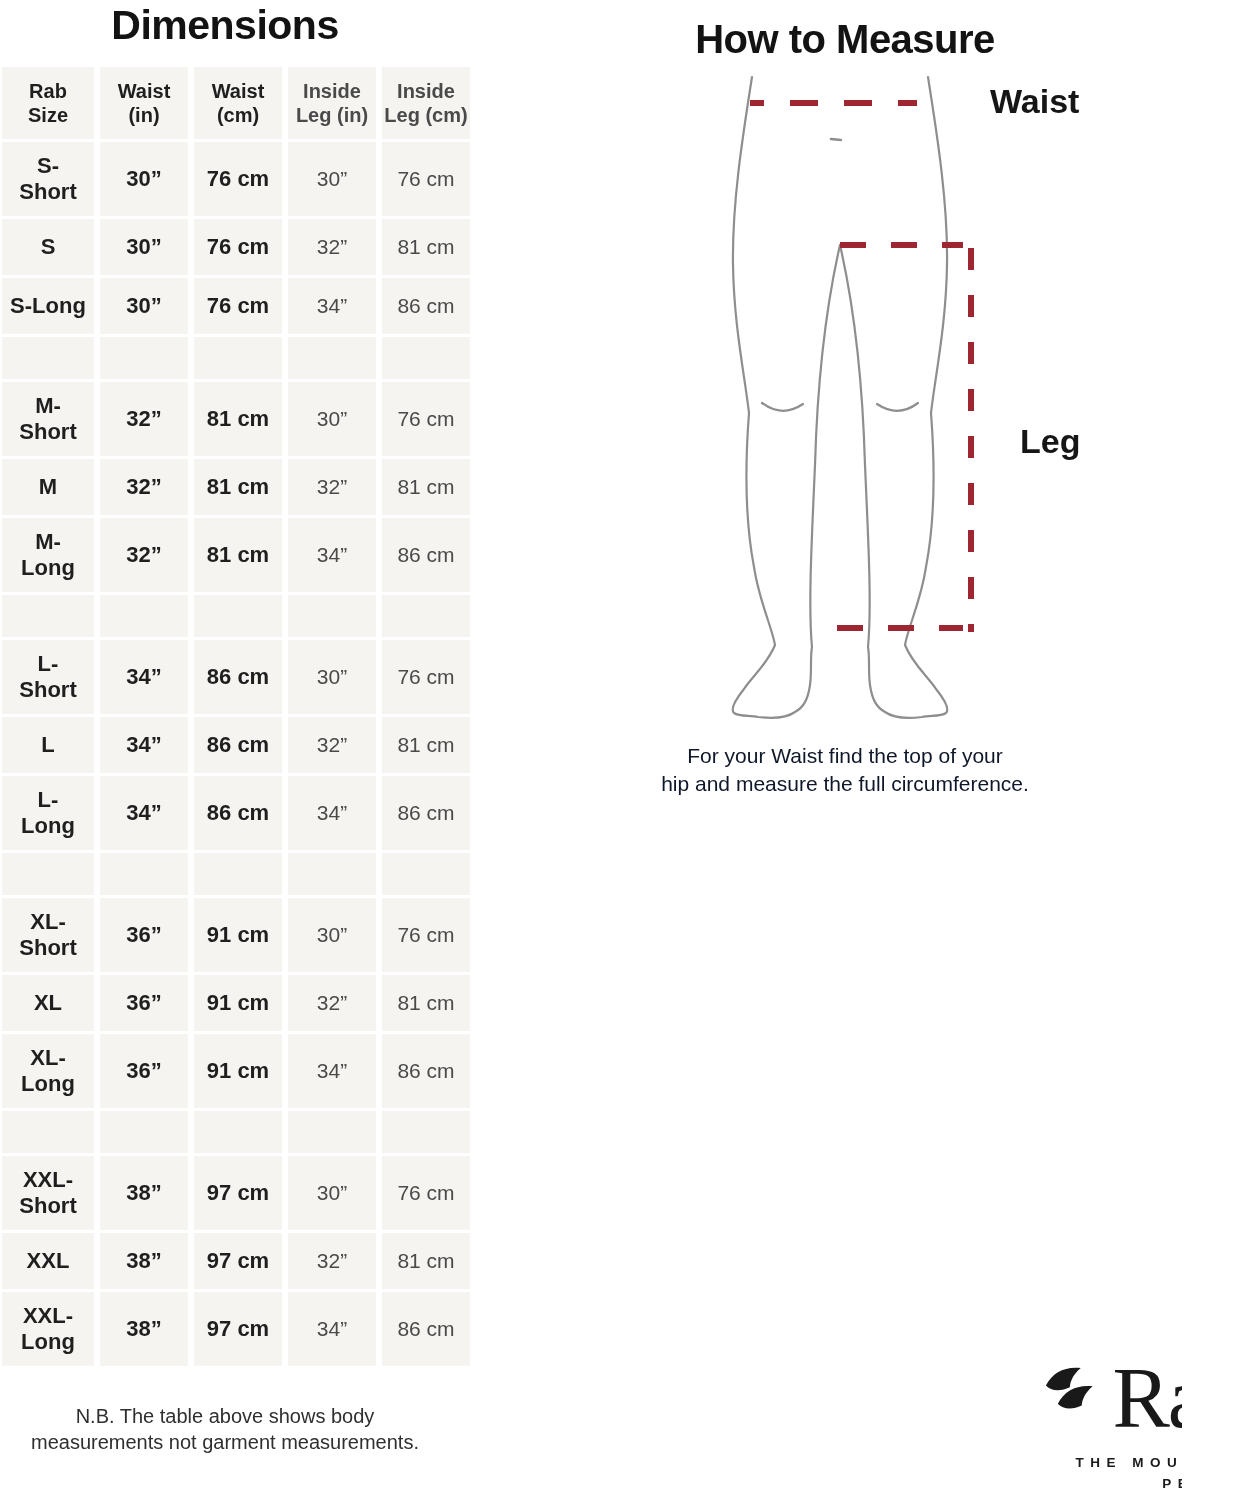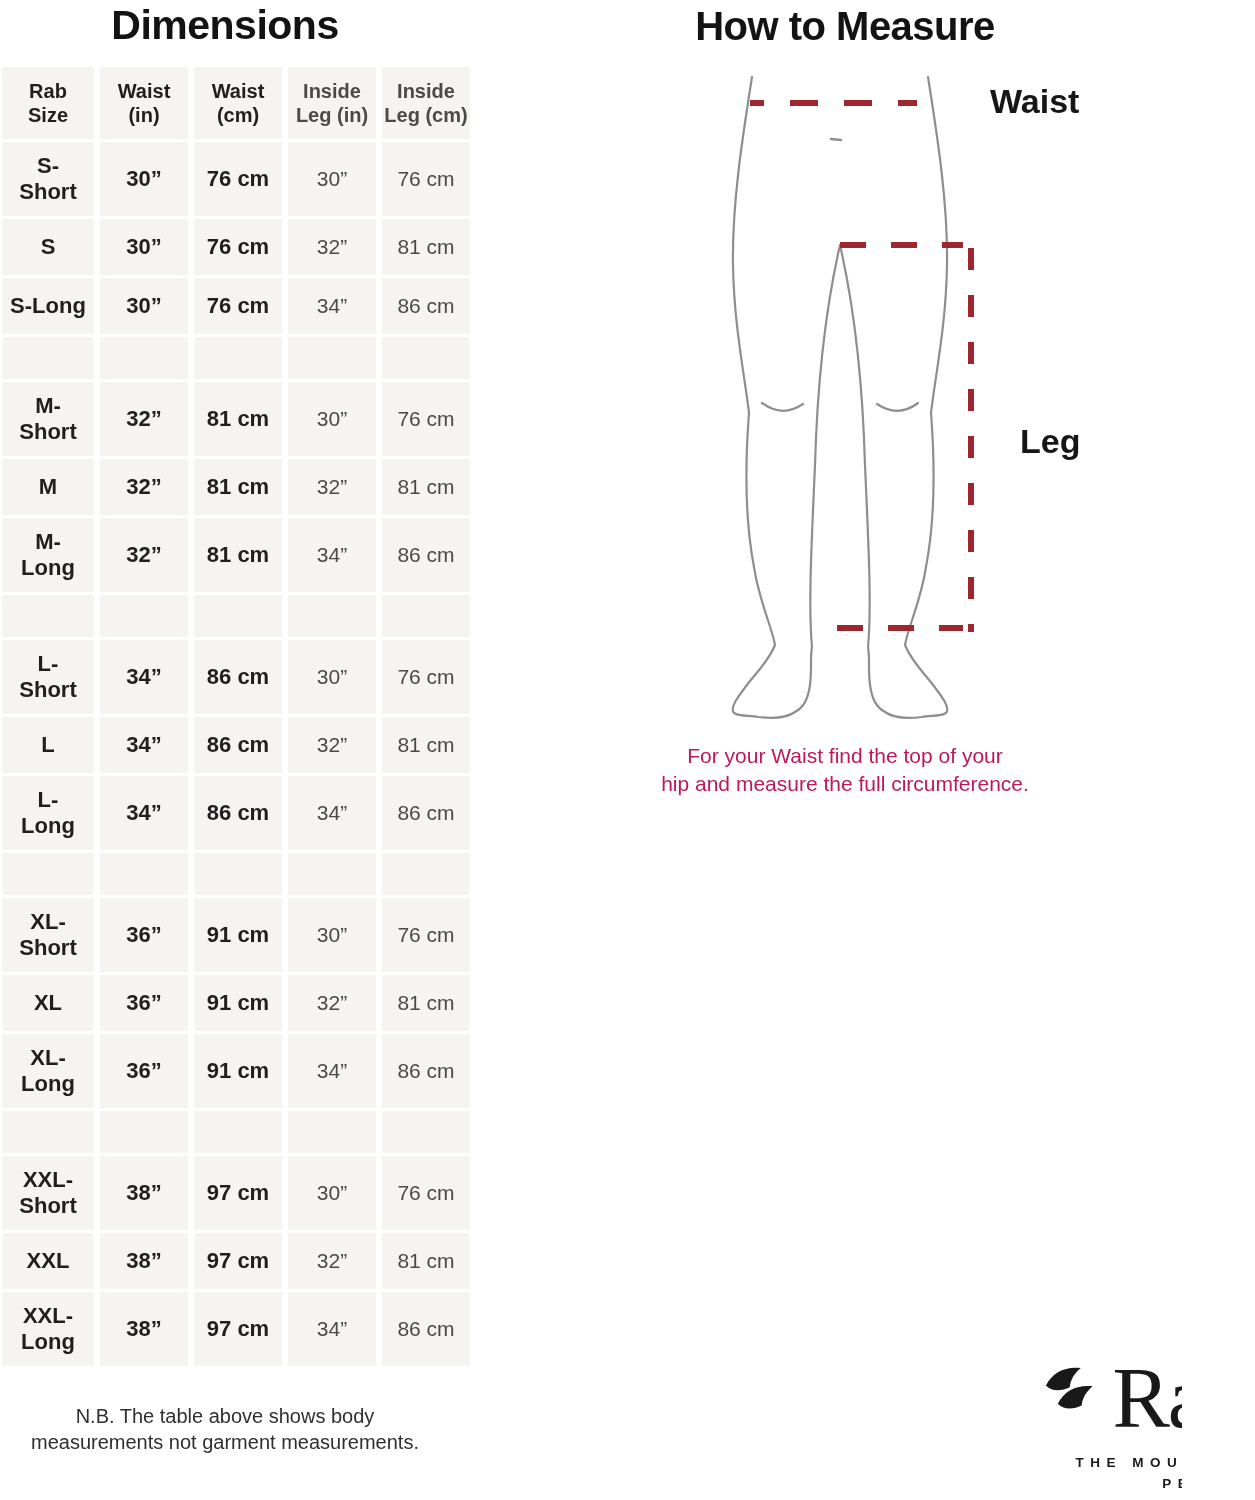--- a/index.html
+++ b/index.html
@@ -46,7 +46,7 @@
   .right-panel{position:absolute;left:620px;top:0;width:450px;height:1500px;}
   .right-panel h1{
     text-align:center;font-size:40px;font-weight:bold;letter-spacing:-0.5px;
-    padding-top:4px;color:#131313;
+    padding-top:17px;color:#131313;
   }
   .figure-wrap{position:absolute;left:80px;top:65px;width:300px;height:665px;}
   .measure-label{

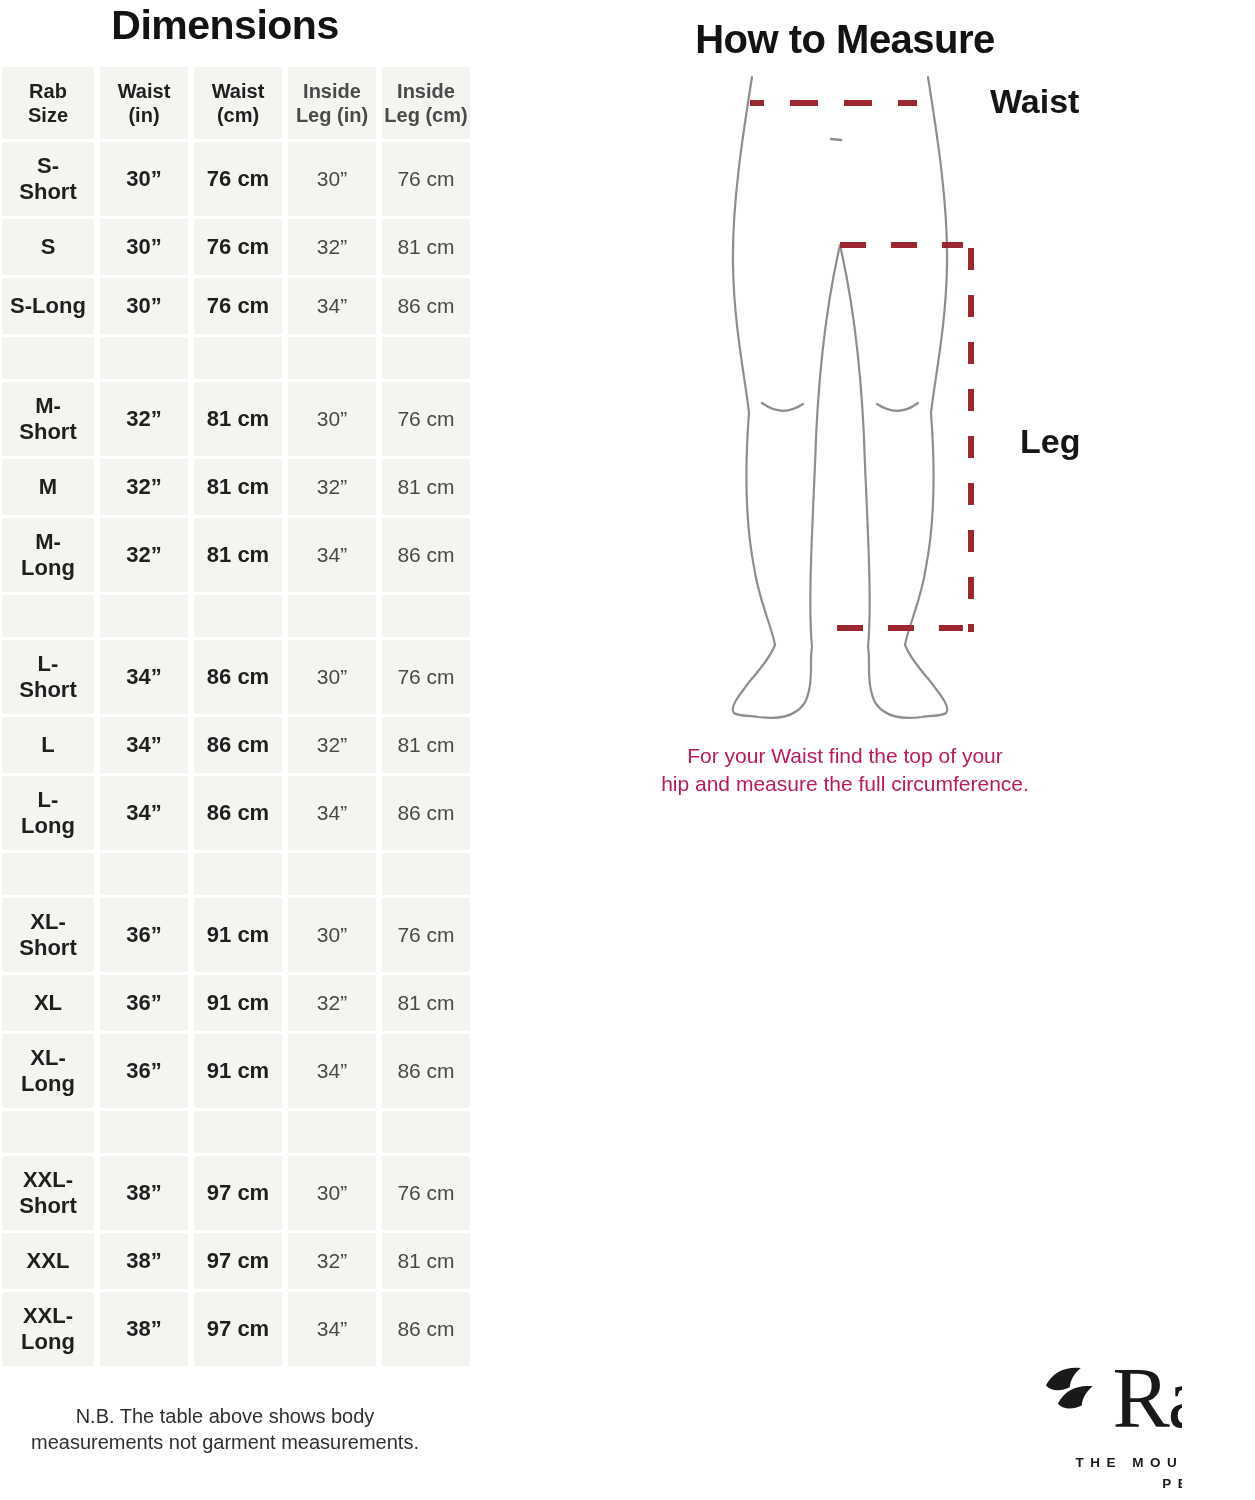--- a/index.html
+++ b/index.html
@@ -56,7 +56,7 @@
   .label-leg{left:400px;top:416px;margin-top:6px;}
   .para{
     position:absolute;width:100%;text-align:center;font-size:21px;
-    line-height:28px;color:#be185d;white-space:pre-line;
+    line-height:28px;color:#0f172a;white-space:pre-line;
   }
   .para-1{top:742px;}
   .para-2{top:836px;}

